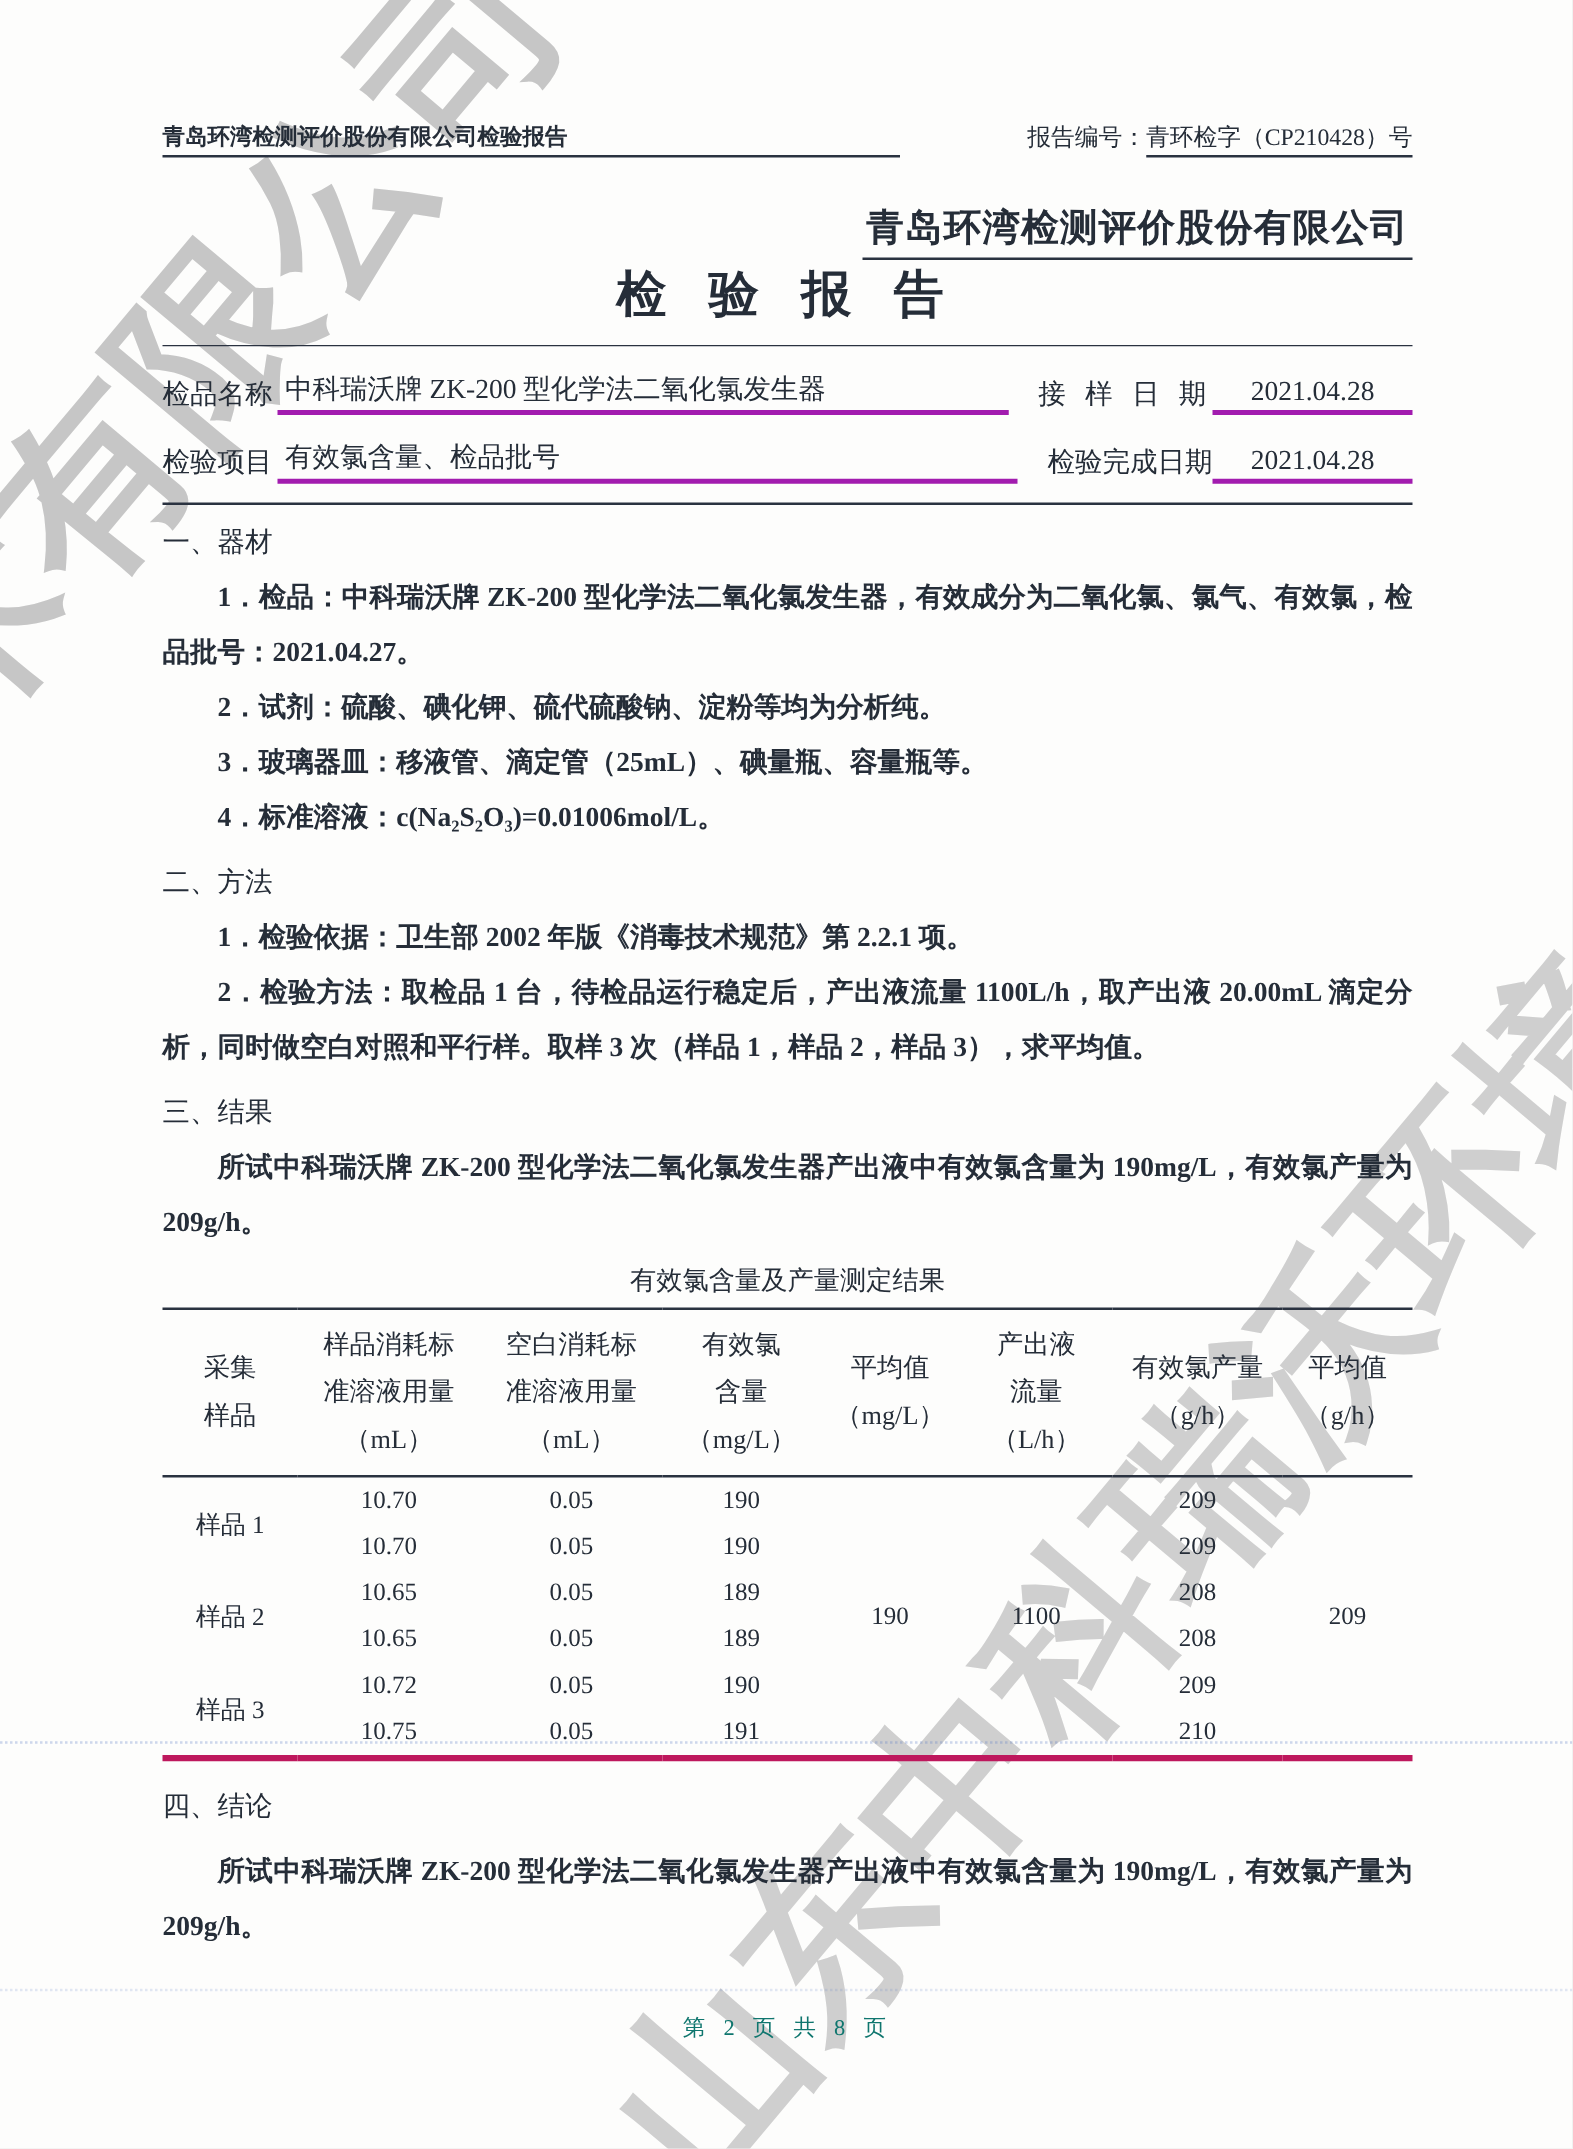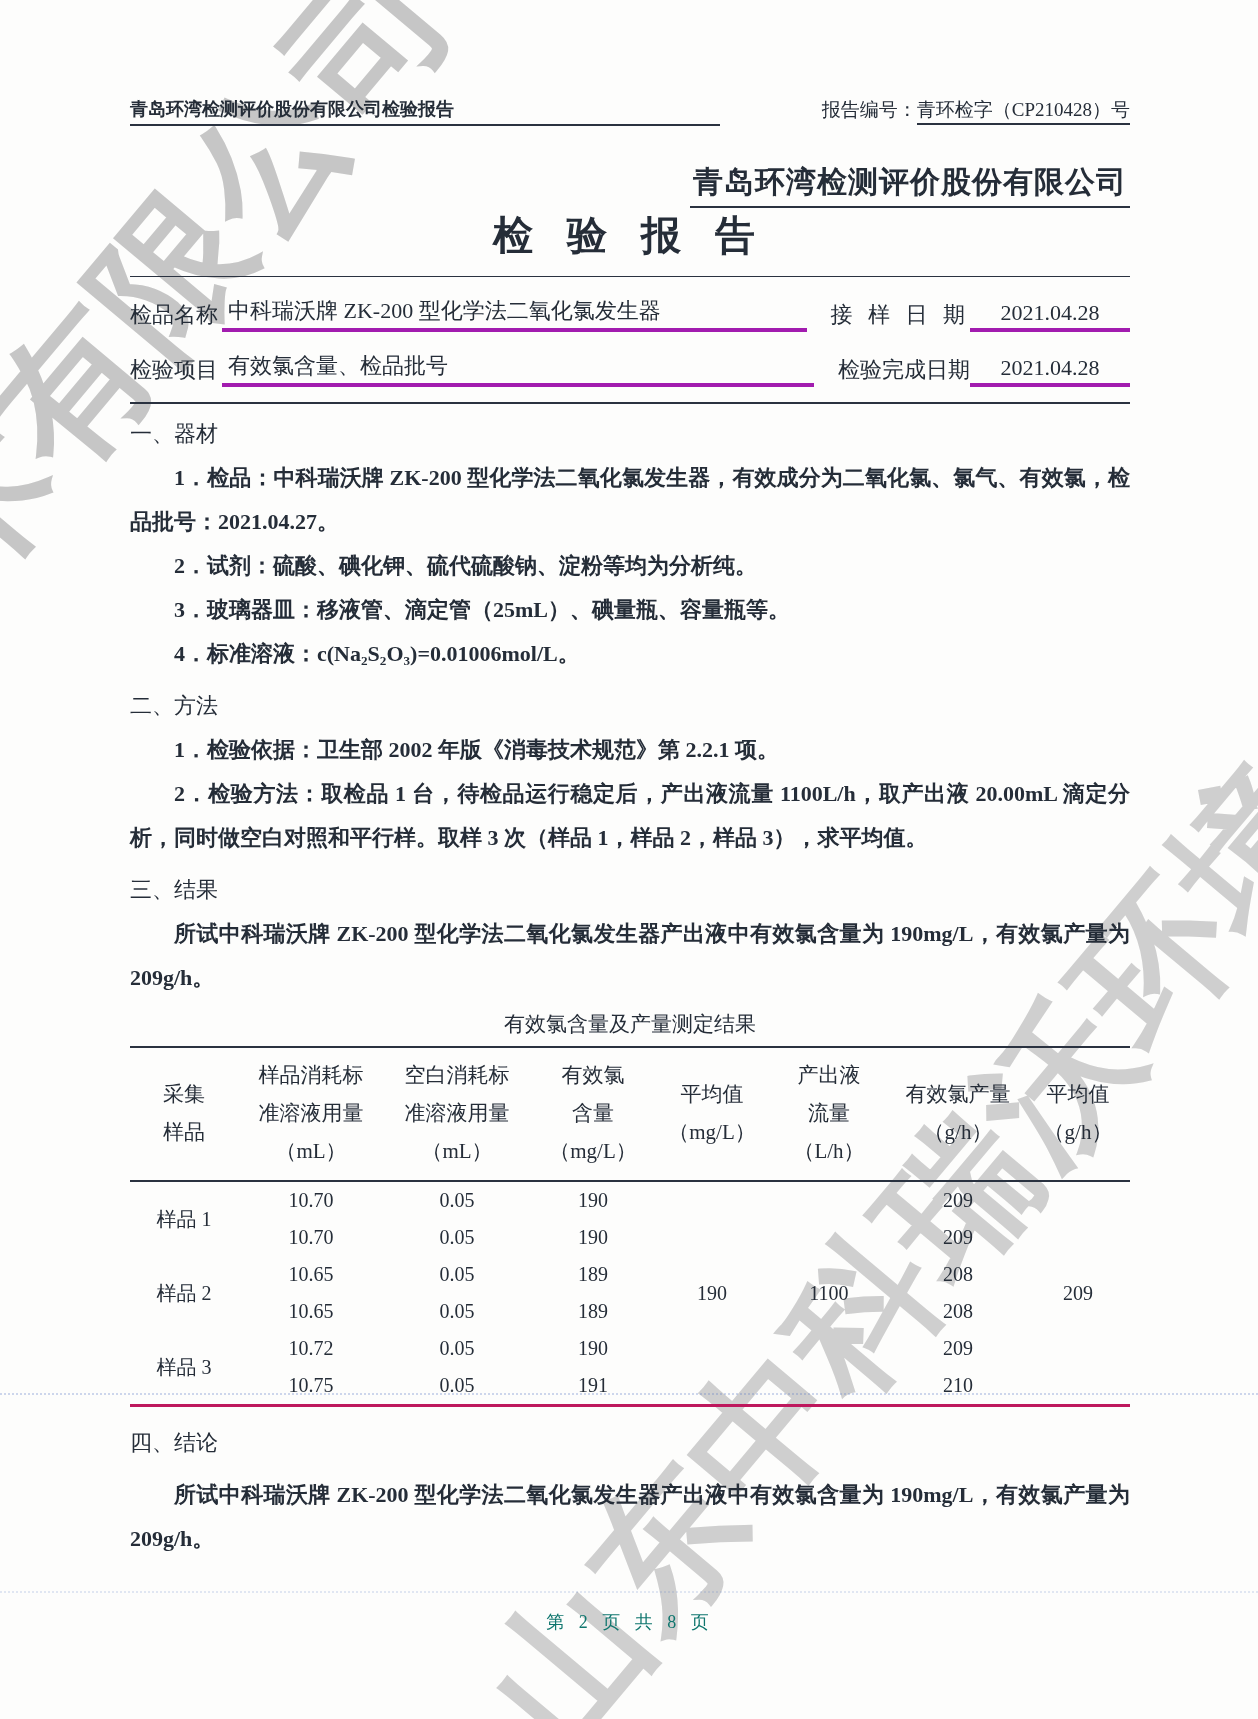--- a/index.html
+++ b/index.html
@@ -60,7 +60,7 @@
   .table-title{text-align:center; font-size:21px; line-height:40px; margin-top:4px;}
   table.results{
     width:100%; border-collapse:collapse; table-layout:fixed; margin-top:2px;
-    border-top:2px solid #2a3240; border-bottom:3px solid #be185d;
+    border-top:2px solid #2a3240; border-bottom:5px solid #be185d;
   }
   table.results thead th{
     border-bottom:2px solid #2a3240; font-weight:400; font-size:21px;

